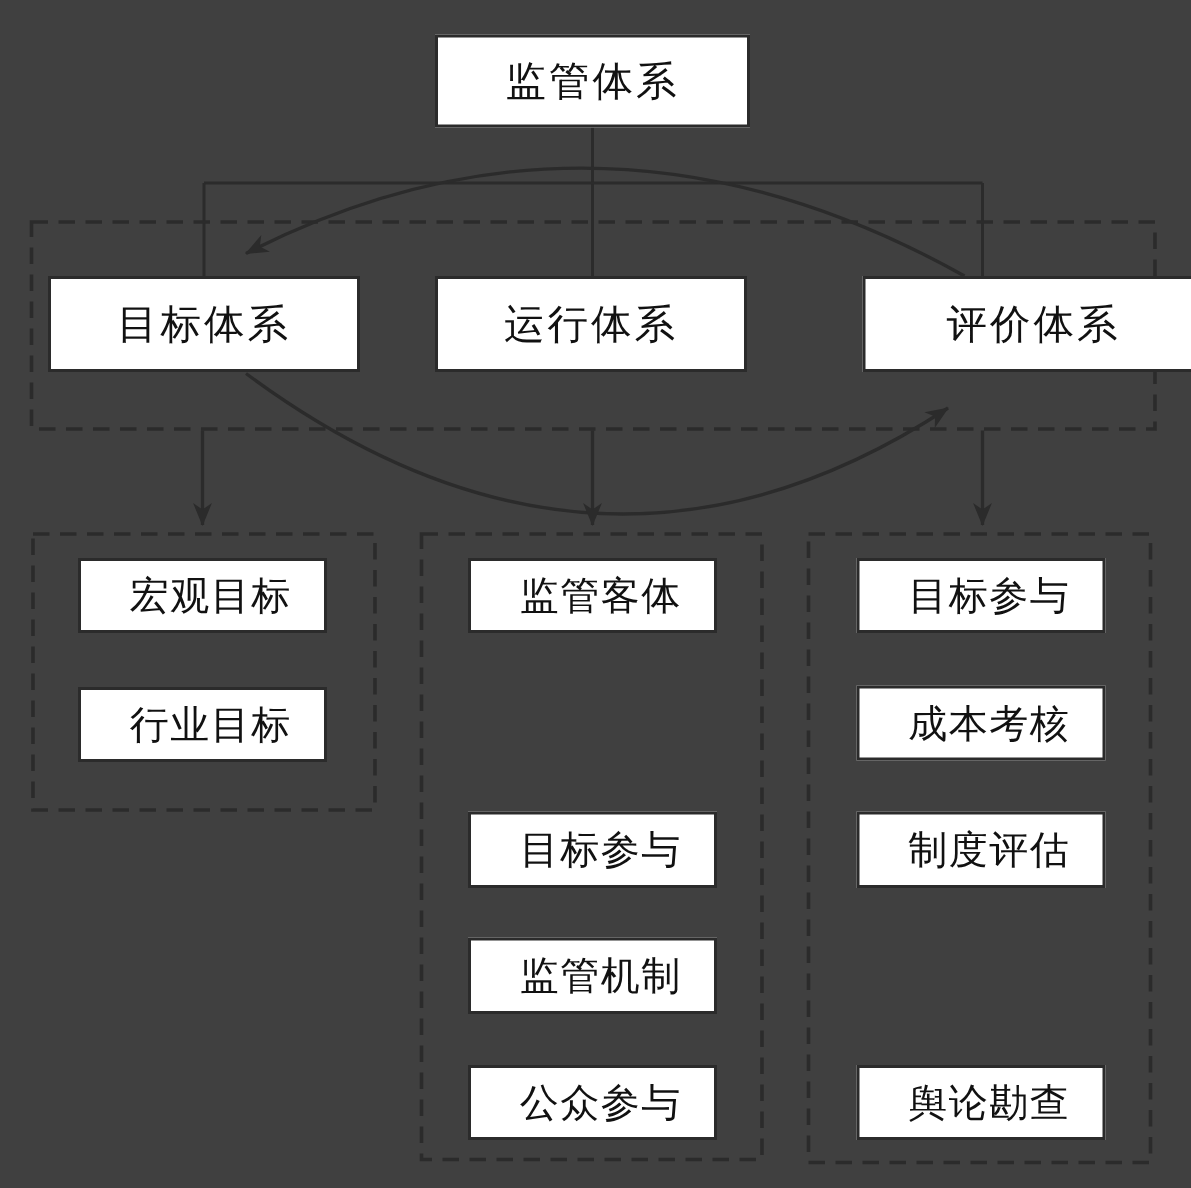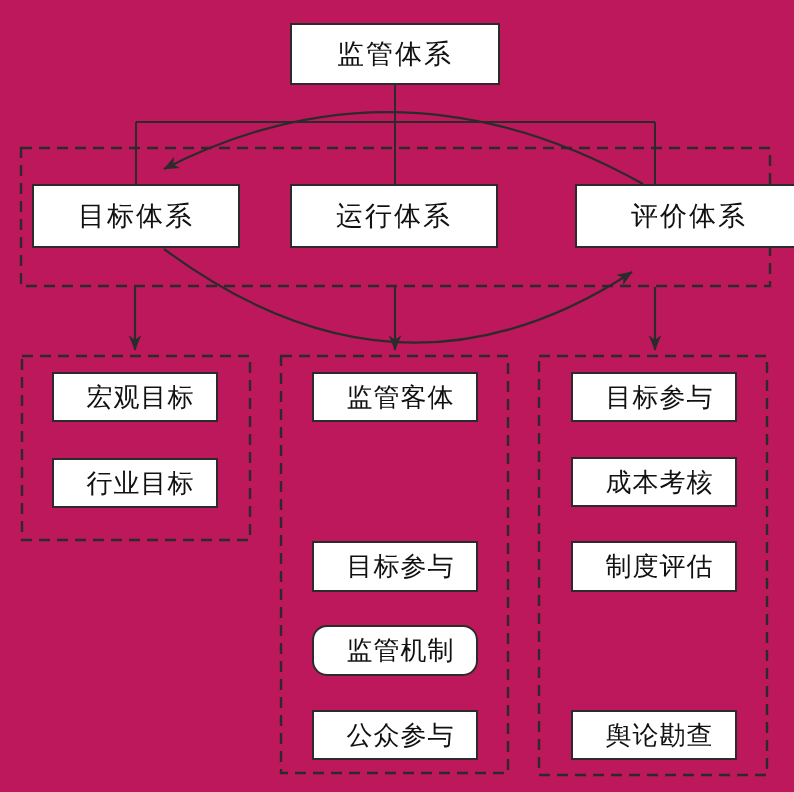--- a/index.html
+++ b/index.html
@@ -7,7 +7,7 @@
     position: relative;
     width: 794px;
     height: 792px;
-    background: #be185d;
+    background: #404040;
     font-family: "DejaVu Serif", "Liberation Serif", serif;
     color: #111111;
     overflow: hidden;

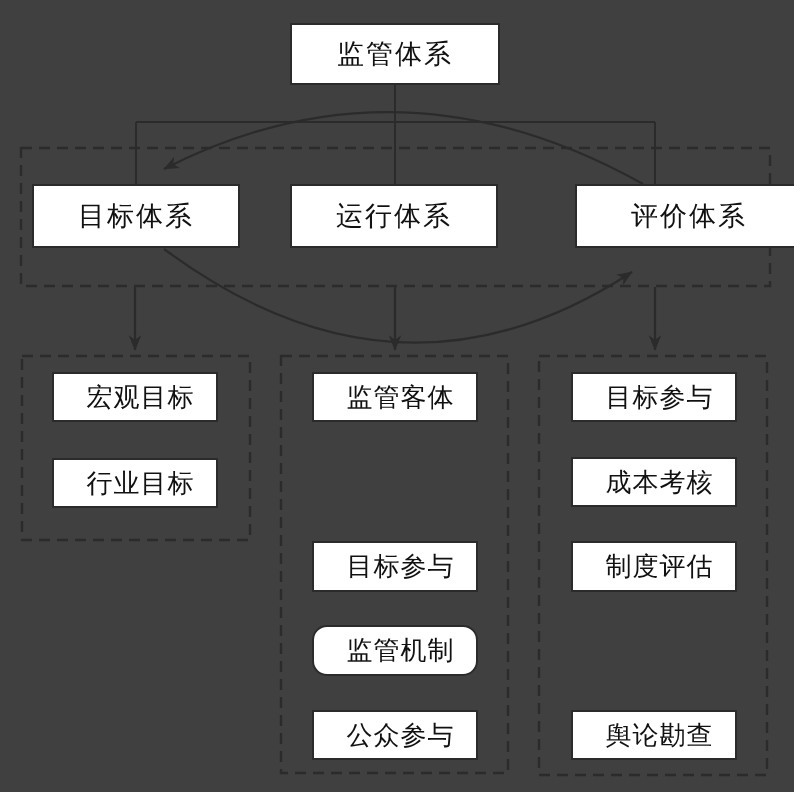--- a/index.html
+++ b/index.html
@@ -49,7 +49,7 @@
   .c2-r1 { left: 312px; top: 372px; width: 166px; height: 50px; }
   .c2-r2 { left: 312px; top: 457px; width: 166px; height: 50px; }
   .c2-r3 { left: 312px; top: 541px; width: 166px; height: 51px; }
-  .c2-r4 { left: 312px; top: 625px; width: 166px; height: 51px; border-radius: 15px; }
+  .c2-r4 { left: 312px; top: 625px; width: 166px; height: 51px; }
   .c2-r5 { left: 312px; top: 710px; width: 166px; height: 50px; }
 
   

